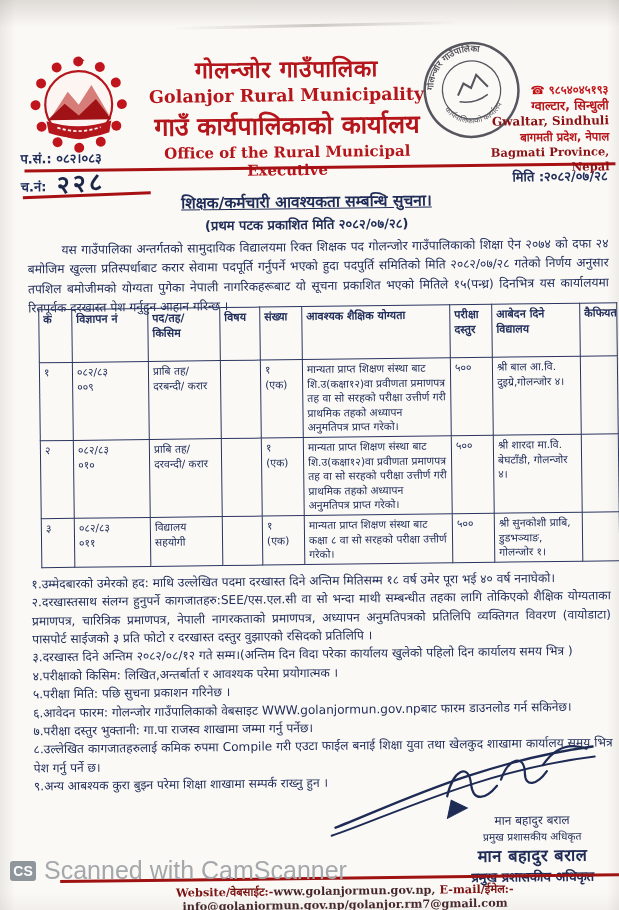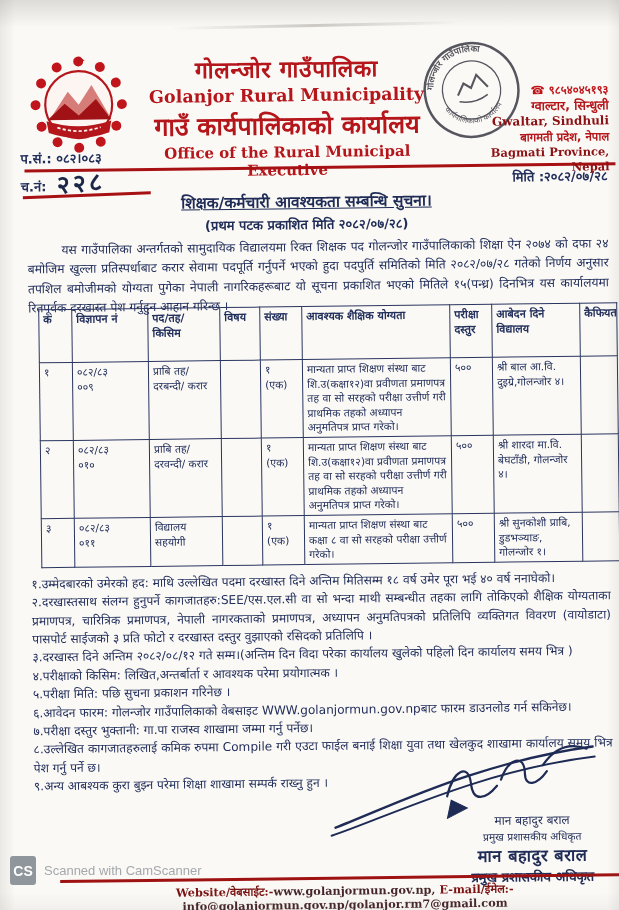--- a/index.html
+++ b/index.html
@@ -72,7 +72,7 @@
   .f-val{color:#46262a;font-weight:bold;font-family:"DejaVu Serif",serif;}
   .watermark{position:absolute;left:10px;top:856px;display:flex;align-items:center;gap:8px;z-index:50;
              font-family:"Liberation Sans",sans-serif;}
-  .cs-badge{width:26px;height:29px;background:#8f969c;color:#fff;font-weight:bold;font-size:14px;
+  .cs-badge{width:26px;height:20px;background:#8f969c;color:#fff;font-weight:bold;font-size:14px;
             display:flex;align-items:center;justify-content:center;border-radius:3px;}
   .cs-text{color:#a4a8ac;font-size:13px;}
 </style>

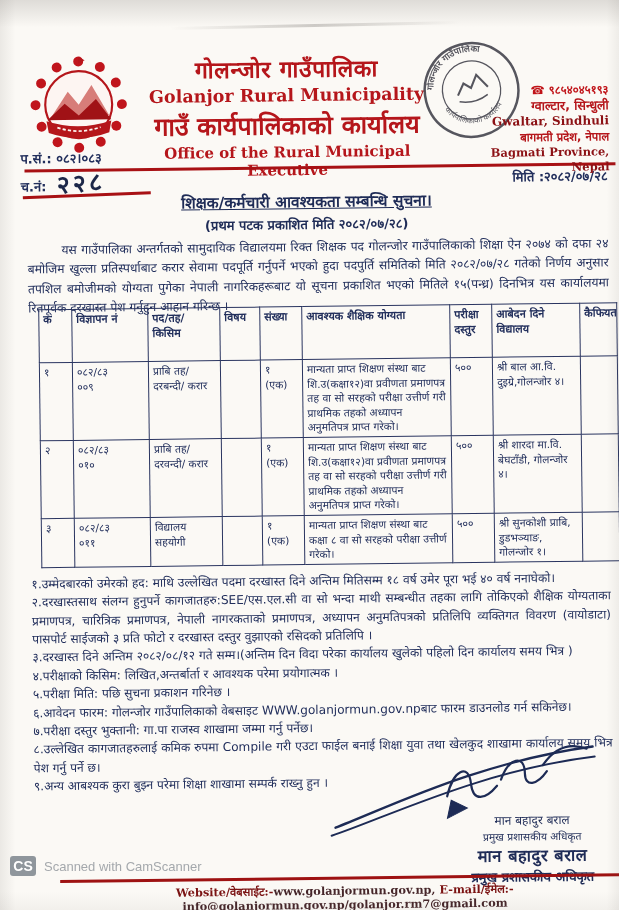--- a/index.html
+++ b/index.html
@@ -74,7 +74,7 @@
              font-family:"Liberation Sans",sans-serif;}
   .cs-badge{width:26px;height:20px;background:#8f969c;color:#fff;font-weight:bold;font-size:14px;
             display:flex;align-items:center;justify-content:center;border-radius:3px;}
-  .cs-text{color:#a4a8ac;font-size:13px;}
+  .cs-text{color:#a4a8ac;font-size:25px;}
 </style>
 </head>
 <body>

